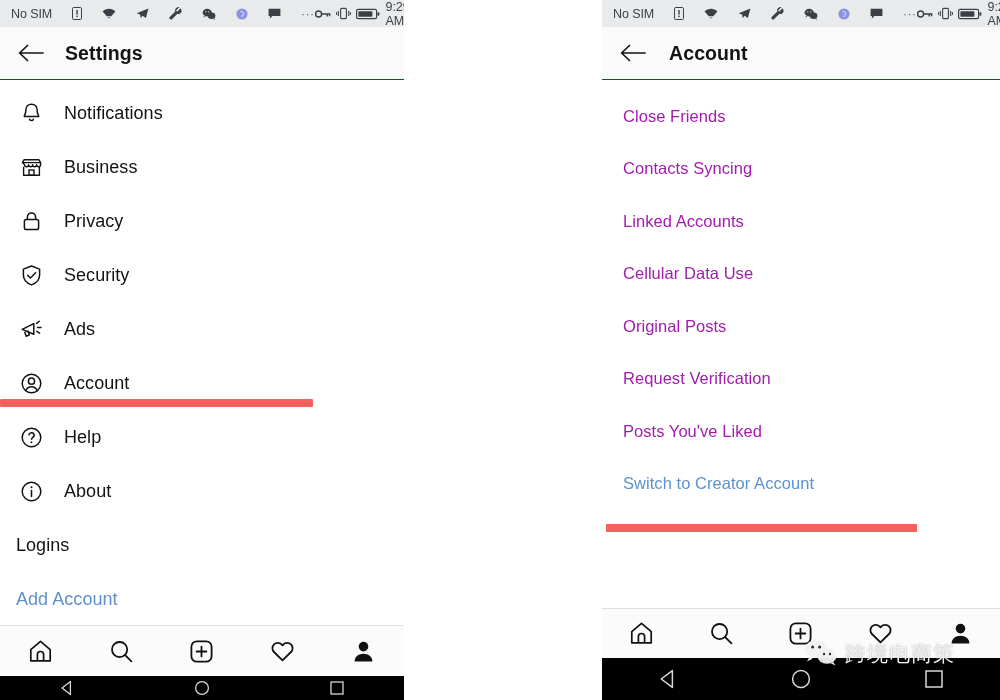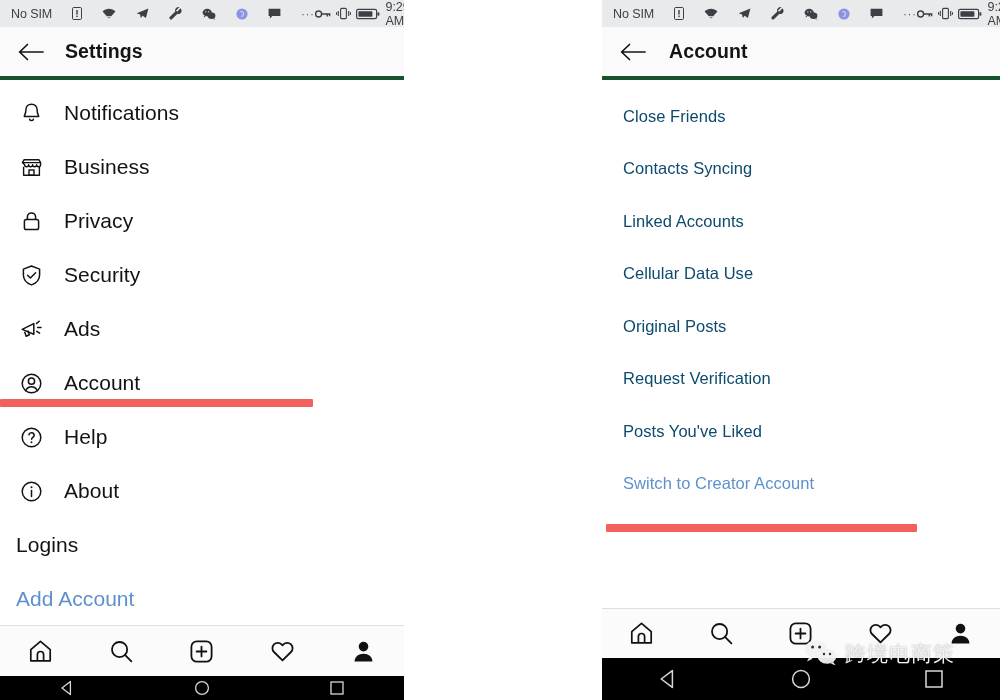--- a/index.html
+++ b/index.html
@@ -33,7 +33,7 @@
   
   .appbar {
     position: relative; height: 53px; background:#fafafa;
-    display:flex; align-items:center; border-bottom:4px solid #14532d;
+    display:flex; align-items:center; border-bottom:1px solid #14532d;
   }
   .back-arrow { margin-left: 15px; width: 30px; height: 30px; display:flex; align-items:center; justify-content:center; }
   .appbar-title { margin-left: 20px; font-size: 19.5px; font-weight: 600; color:#141414; letter-spacing:0.1px; }

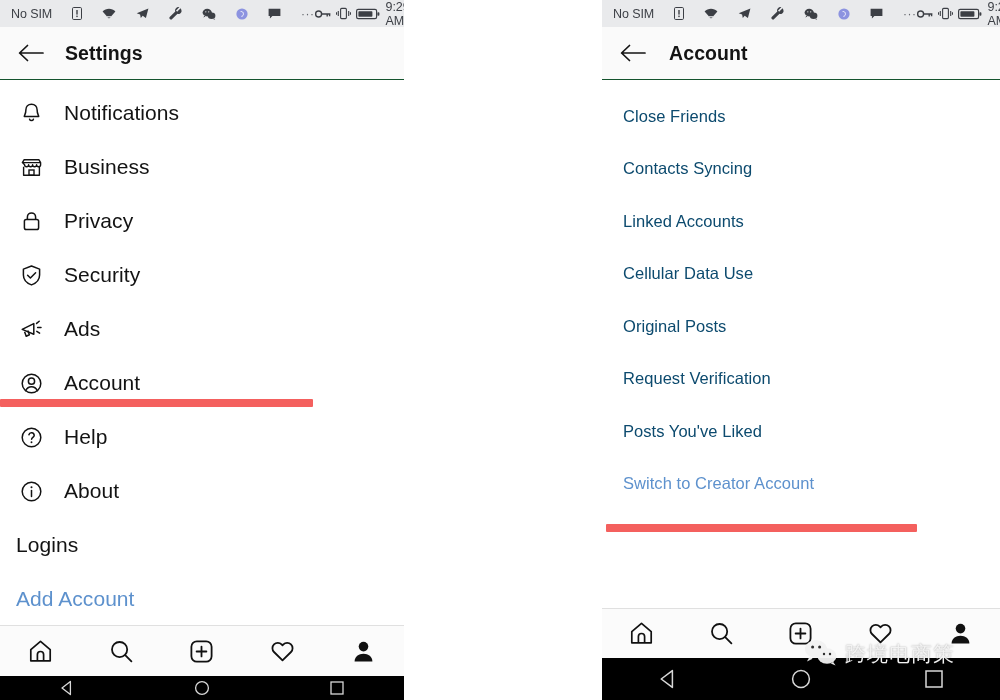--- a/index.html
+++ b/index.html
@@ -45,7 +45,7 @@
     display:flex; align-items:center; height: 54px; padding-left: 16px;
   }
   .settings-row .ico { width: 30px; height: 30px; display:flex; align-items:center; justify-content:center; flex:0 0 30px; }
-  .settings-row .label { margin-left: 18px; font-size: 21px; color:#131313; letter-spacing:0.05px; }
+  .settings-row .label { margin-left: 18px; font-size: 18px; color:#131313; letter-spacing:0.05px; }
   .settings-row.plain { height: 54px; }
   .settings-row.plain .label { margin-left: 0px; }
   .settings-row .label.link { color:#5d91cd; }

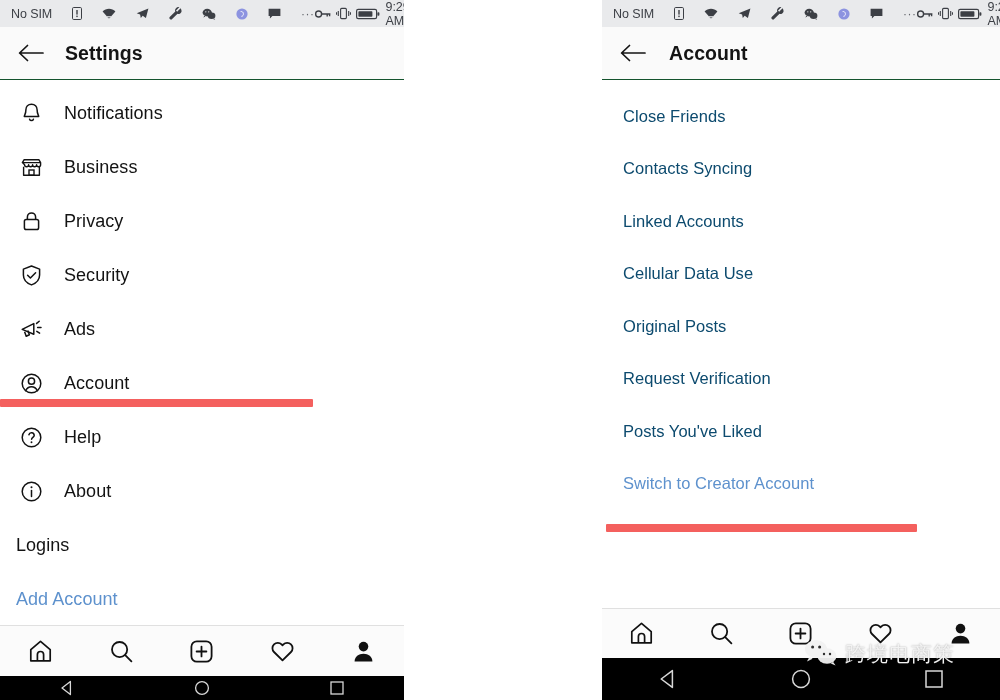--- a/index.html
+++ b/index.html
@@ -58,7 +58,7 @@
   
   .account-list { padding-top: 10px; }
   .account-row { display:flex; align-items:center; height: 52.5px; padding-left: 21px; }
-  .account-row .label { font-size: 16.5px; color:#0c4a6e; letter-spacing:0.05px; }
+  .account-row .label { font-size: 16.5px; color:#a21caf; letter-spacing:0.05px; }
   .account-row .label.link { color:#5d91cd; }
 
   

